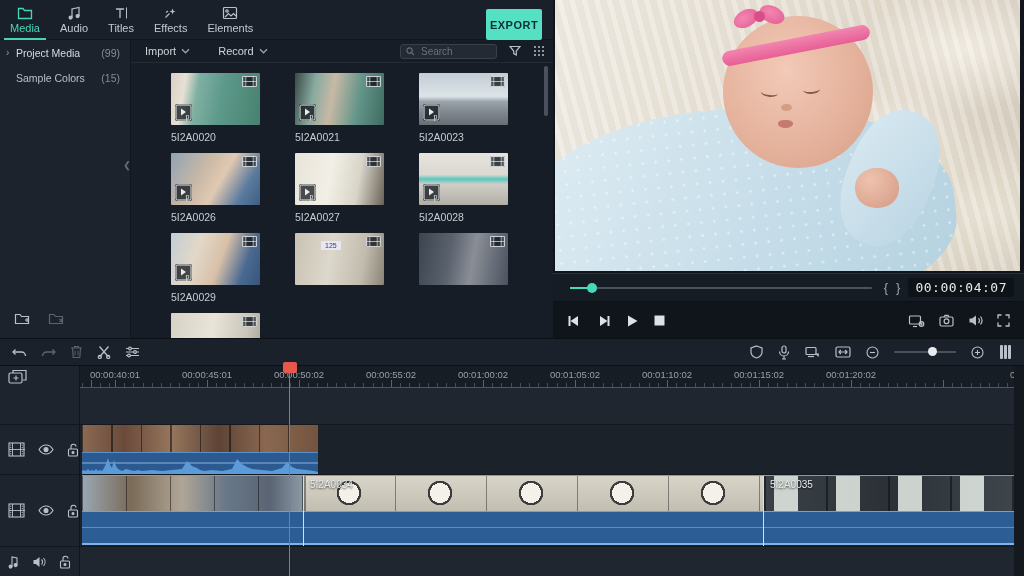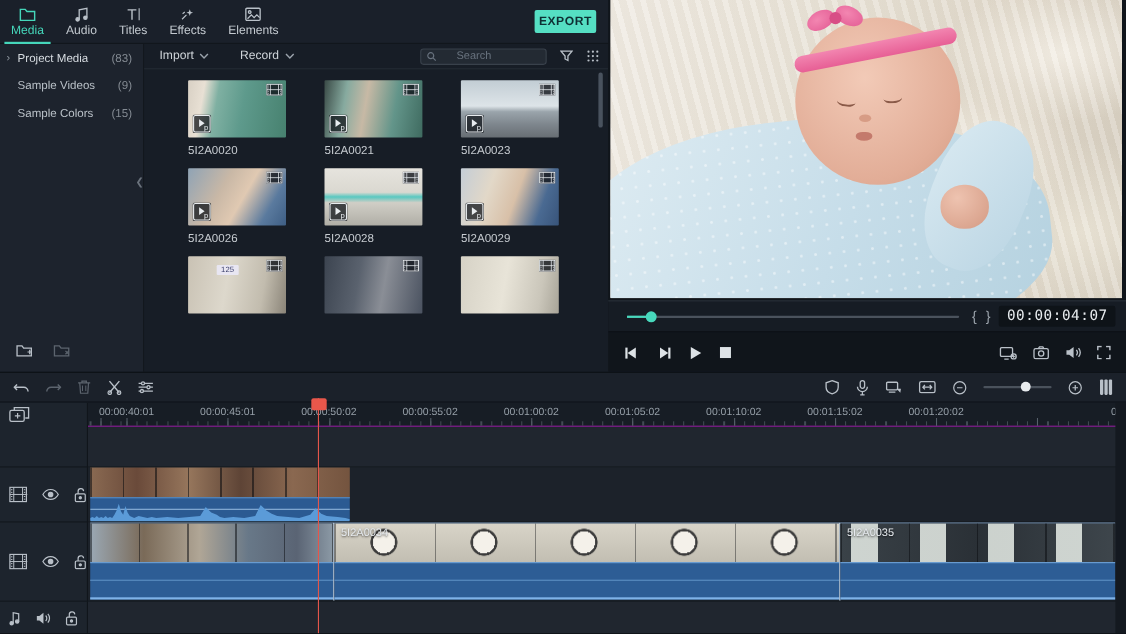--- a/index.html
+++ b/index.html
@@ -17,7 +17,7 @@
   .tab.active .t-label{color:#45d6ba;}
   .tab.active .icon{color:#45d6ba;}
   .tab.active::after{content:"";position:absolute;left:4px;right:4px;bottom:0;height:2px;background:#45d6ba;}
-  .export-btn{left:486px;top:9px;width:56px;height:21px;background:#55dfc3;color:#0e2f33;font-size:11px;font-weight:bold;letter-spacing:.5px;border:none;border-radius:2px;display:flex;align-items:center;justify-content:center;cursor:pointer;}
+  .export-btn{left:486px;top:9px;width:56px;height:31px;background:#55dfc3;color:#0e2f33;font-size:11px;font-weight:bold;letter-spacing:.5px;border:none;border-radius:2px;display:flex;align-items:center;justify-content:center;cursor:pointer;}
 
   
   .sidebar{left:0;top:40px;width:131px;height:298px;background:#1d232d;border-right:1px solid #12171d;}

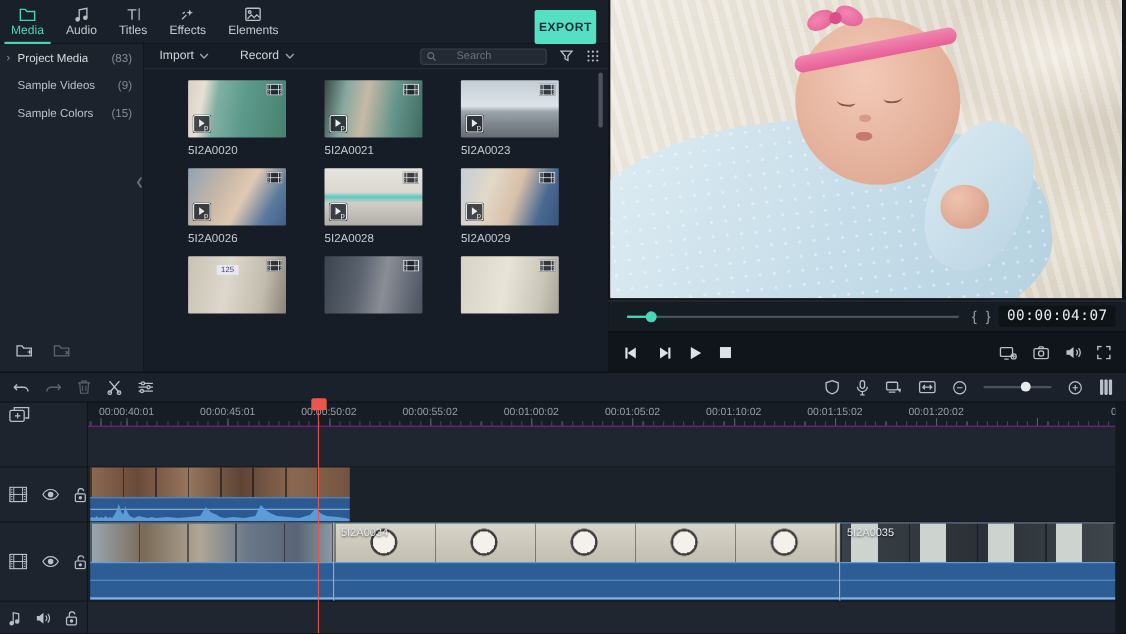--- a/index.html
+++ b/index.html
@@ -196,7 +196,7 @@
     <div class="side-item sel">
       <span class="arrow">›</span>
       <span>Project Media</span>
-      <span class="cnt">(83)</span>
+      <span class="cnt">(99)</span>
     </div>
     <div class="side-item">
       <span class="arrow"></span>

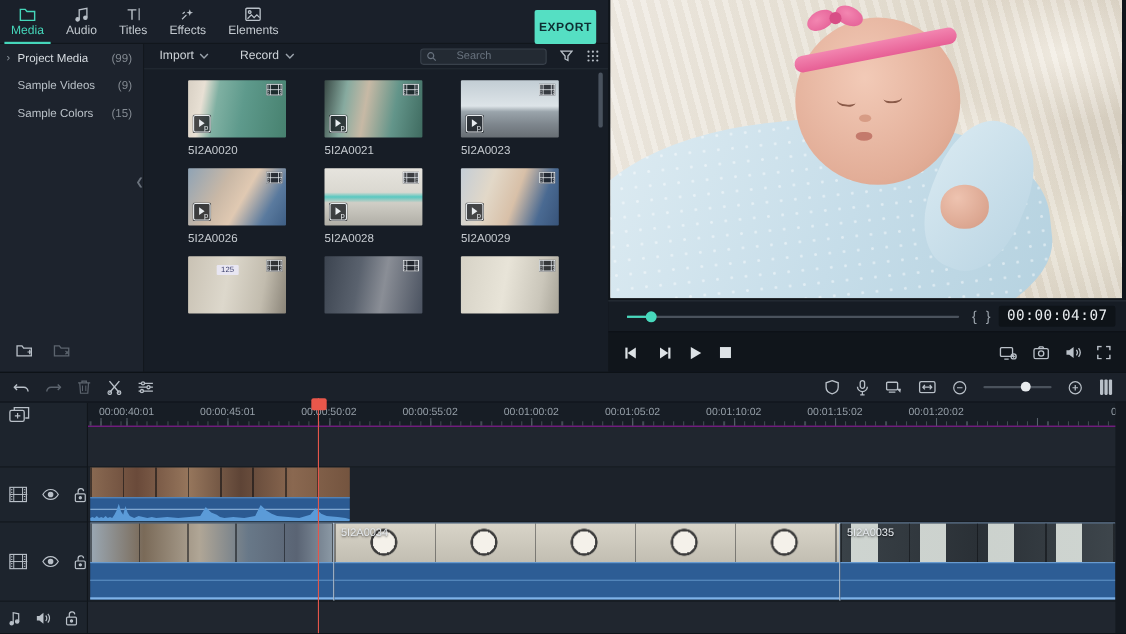--- a/index.html
+++ b/index.html
@@ -32,7 +32,7 @@
   .media-panel{left:131px;top:40px;width:422px;height:298px;background:#171d26;overflow:hidden;}
   .media-toolbar{position:absolute;left:0;top:0;right:0;height:23px;border-bottom:1px solid #242b34;display:flex;align-items:center;padding:0 8px 0 14px;gap:6px;}
   .mt-label{font-size:11px;color:#cfd4d9;cursor:pointer;display:flex;align-items:center;gap:5px;}
-  .searchbox{margin-left:auto;width:115px;height:15px;background:#232a33;border:1px solid #39414b;border-radius:3px;display:flex;align-items:center;padding:0 5px;gap:16px;}
+  .searchbox{margin-left:auto;width:97px;height:15px;background:#232a33;border:1px solid #39414b;border-radius:3px;display:flex;align-items:center;padding:0 5px;gap:4px;}
   .searchbox input{background:transparent;border:none;outline:none;color:#9aa2ab;font-size:10px;width:70px;}
   .searchbox input::placeholder{color:#68727e;}
   .media-grid{position:absolute;left:40px;top:33px;display:grid;grid-template-columns:repeat(3,89px);column-gap:35px;row-gap:6px;}

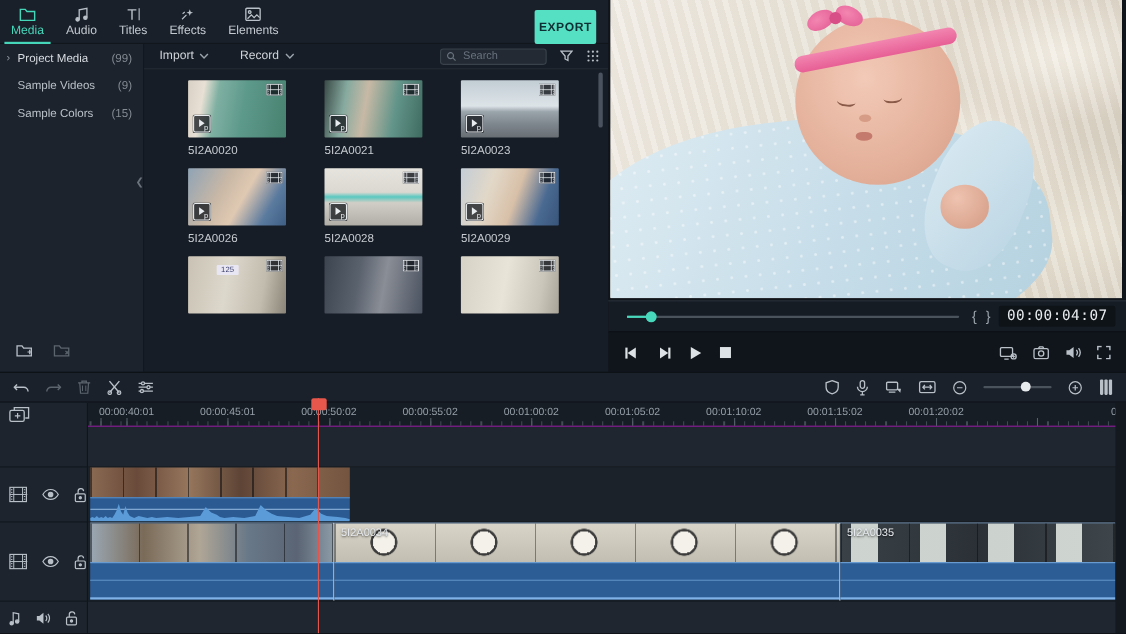--- a/index.html
+++ b/index.html
@@ -200,11 +200,6 @@
     </div>
     <div class="side-item">
       <span class="arrow"></span>
-      <span>Sample Videos</span>
-      <span class="cnt">(9)</span>
-    </div>
-    <div class="side-item">
-      <span class="arrow"></span>
       <span>Sample Colors</span>
       <span class="cnt">(15)</span>
     </div>

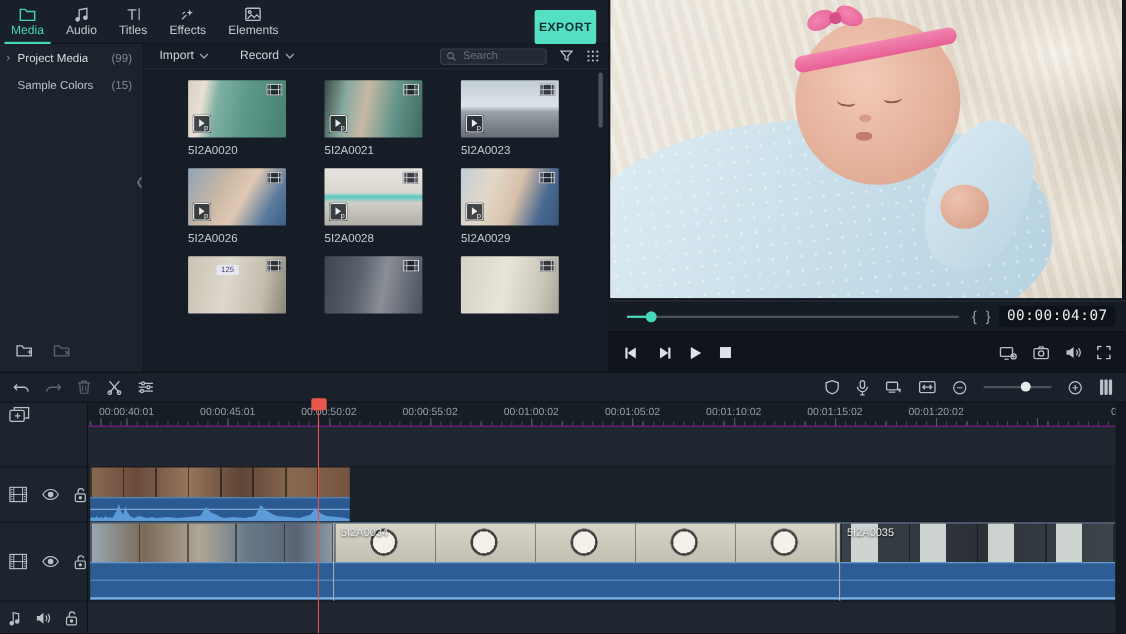--- a/index.html
+++ b/index.html
@@ -346,6 +346,27 @@
     <div class="clip-label">5I2A0026</div>
   </div>
         <div class="media-item">
+    <div class="thumb" style="background: linear-gradient(100deg, rgb(232, 228, 218) 0%, rgb(242, 239, 230) 40%, rgb(216, 212, 200) 70%, rgb(106, 98, 88) 100%);">
+      <span class="film-badge">
+        <svg width="15" height="11" viewBox="0 0 15 11">
+                <rect x="0" y="0" width="15" height="11" fill="rgba(16,20,26,.8)"></rect>
+                <rect x=".6" y=".6" width="13.8" height="9.8" fill="none" stroke="#e8ecef" stroke-width=".9"></rect>
+                <path d="M3.8 .6v9.8M11.2 .6v9.8M.6 5.5h13.8" stroke="#e8ecef" stroke-width=".7" fill="none"></path>
+                <path d="M1.4 2.2h1M1.4 4h1M1.4 7h1M1.4 8.8h1M12.6 2.2h1M12.6 4h1M12.6 7h1M12.6 8.8h1" stroke="#e8ecef" stroke-width=".7"></path>
+              </svg>
+      </span>
+      <span class="play-badge">
+        <svg width="17" height="17" viewBox="0 0 17 17">
+                <rect x="0" y="0" width="17" height="17" rx="2" fill="rgba(16,20,26,.75)"></rect>
+                <rect x="1" y="1" width="15" height="15" rx="1.5" fill="none" stroke="#e8ecef" stroke-width="1"></rect>
+                <path d="M6 4.5 11 8 6 11.5z" fill="#e8ecef"></path>
+                <text x="10.5" y="14.5" font-size="7" fill="#e8ecef" font-family="Liberation Sans, sans-serif">p</text>
+              </svg>
+      </span>
+    </div>
+    <div class="clip-label">5I2A0027</div>
+  </div>
+        <div class="media-item">
     <div class="thumb" style="background: linear-gradient(rgb(230, 228, 222) 0%, rgb(218, 216, 208) 42%, rgb(88, 200, 192) 50%, rgb(208, 206, 198) 60%, rgb(176, 174, 166) 100%);">
       <span class="film-badge">
         <svg width="15" height="11" viewBox="0 0 15 11">

